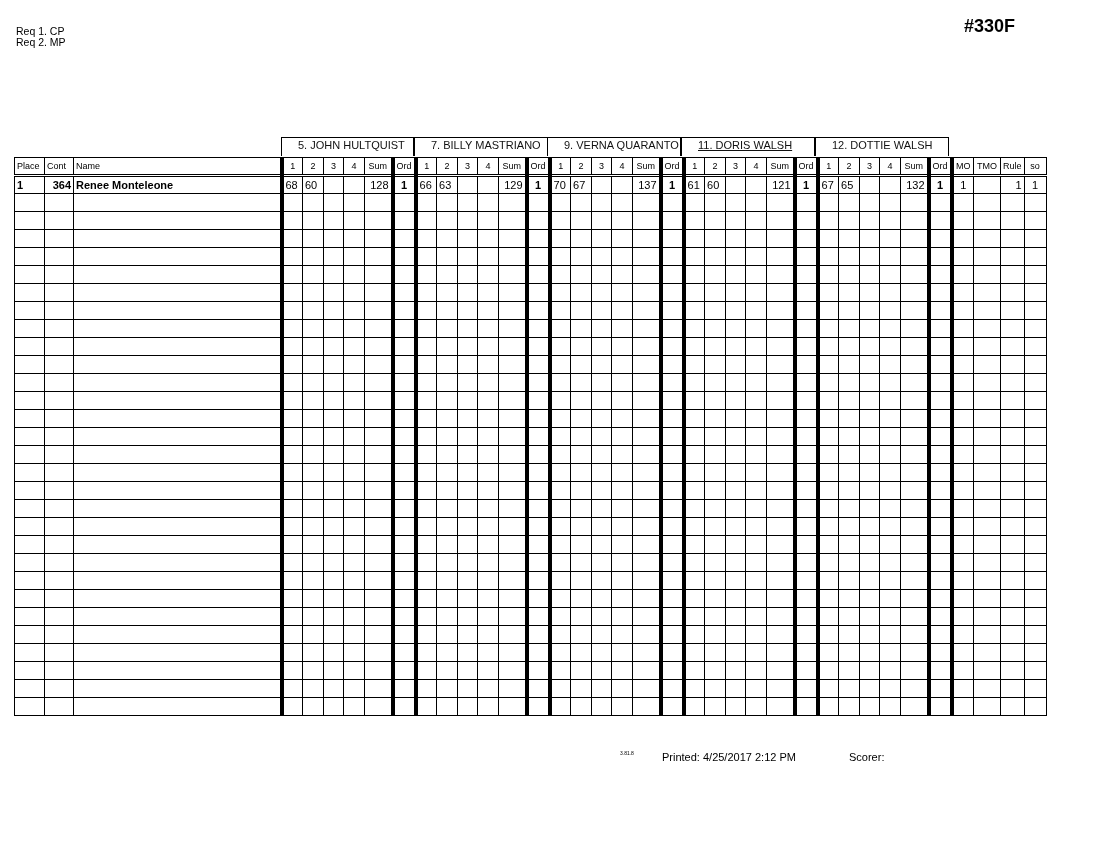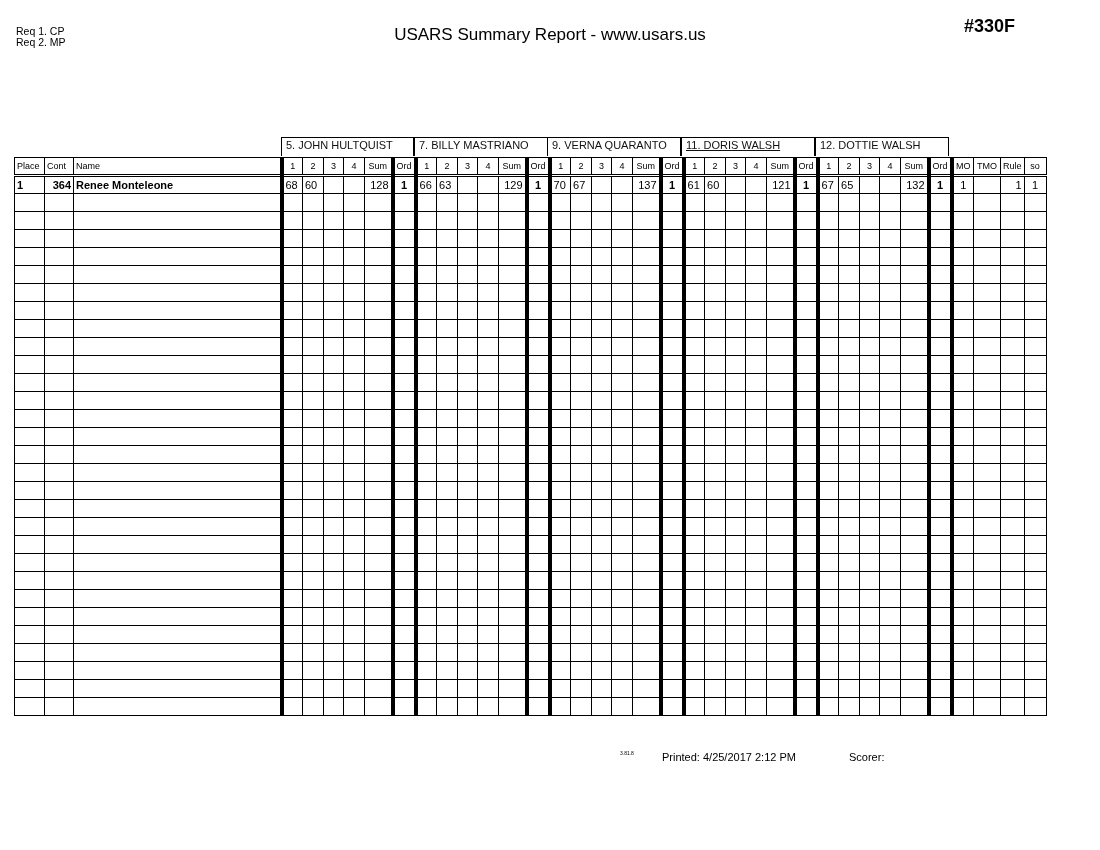--- a/index.html
+++ b/index.html
@@ -34,7 +34,6 @@
 <div class="code">#330F</div>
 
 <div class="titles">
-  <div class="t4">USARS Summary Report - www.usars.us</div>
 </div>
 
 <div class="judge-hdr" style="left:281px;width:133px;">5.  JOHN HULTQUIST</div>

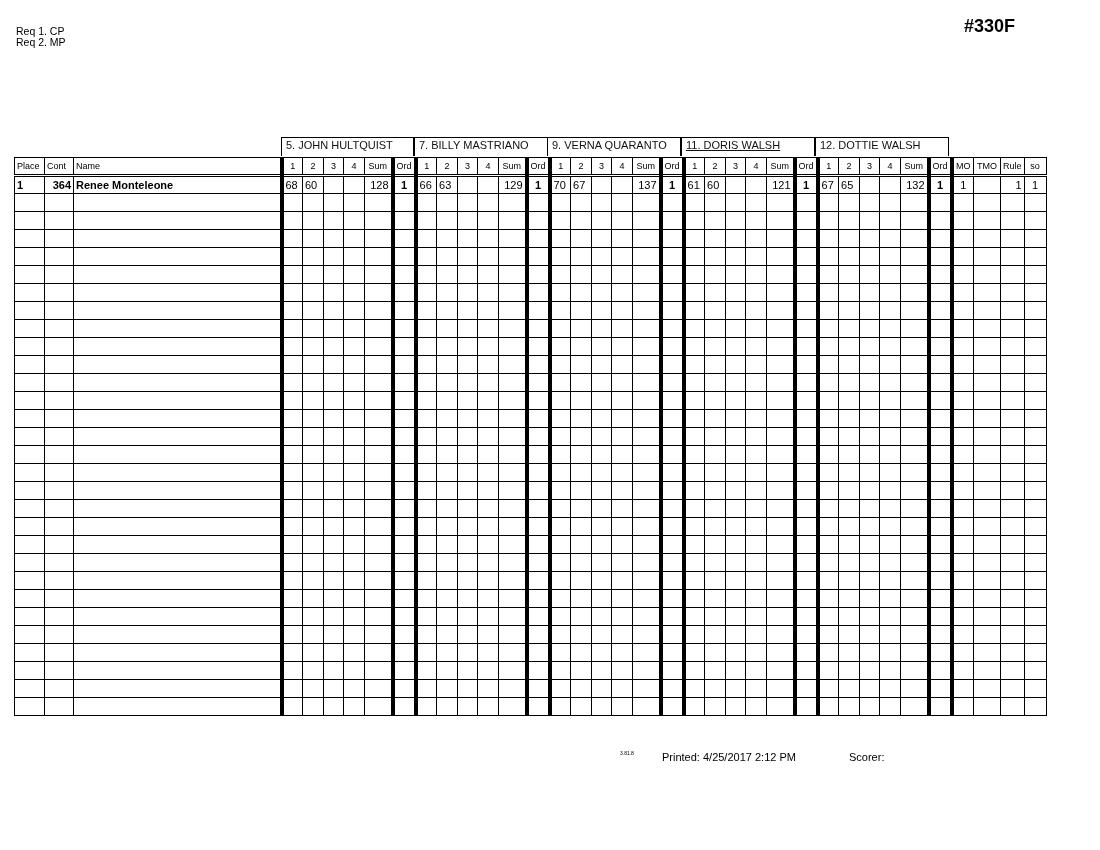--- a/index.html
+++ b/index.html
@@ -11,7 +11,7 @@
   .t2 { font-size:15px; line-height:17px; }
   .t3 { font-size:19px; font-weight:bold; line-height:24px; }
   .t4 { font-size:17px; line-height:22px; }
-  .judge-hdr { position:absolute; top:137px; height:19px; border:1px solid #000; border-bottom:none; font-size:11px; line-height:14px; padding-left:4px; box-sizing:border-box; color:#111; }
+  .judge-hdr { position:absolute; top:137px; height:19px; border:1px solid #000; border-bottom:none; font-size:11px; line-height:14px; padding-left:16px; box-sizing:border-box; color:#111; }
   table.grid { position:absolute; left:14px; top:157px; border-collapse:collapse; table-layout:fixed; }
   table.grid td { border:1px solid #000; height:18px; padding:0 2px; font-size:11px; box-sizing:border-box; overflow:hidden; white-space:nowrap; }
   table.grid tr.hdr td { font-size:9px; height:18px; text-align:center; border-bottom:3px double #000; }

